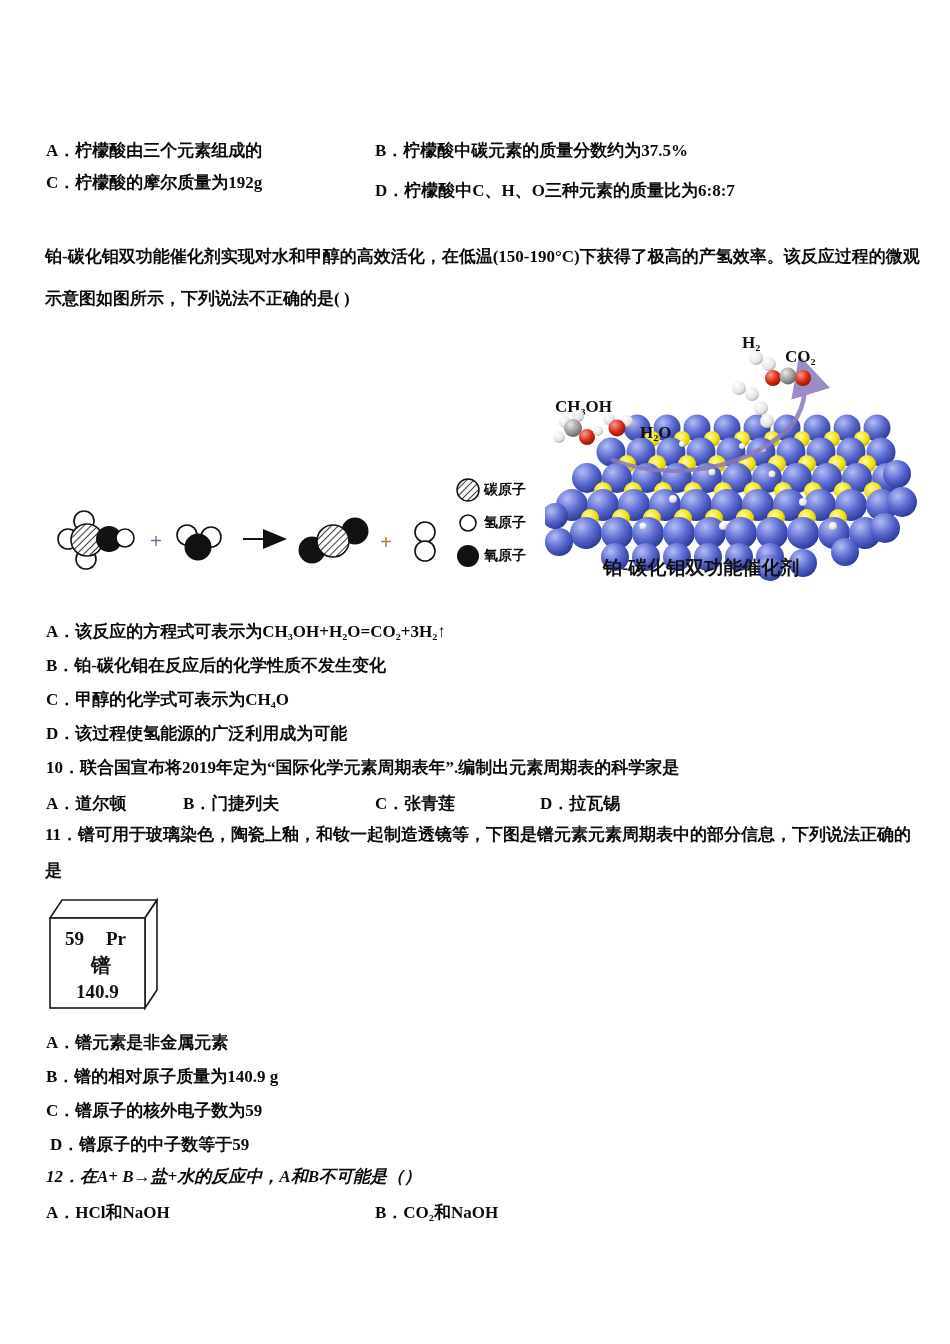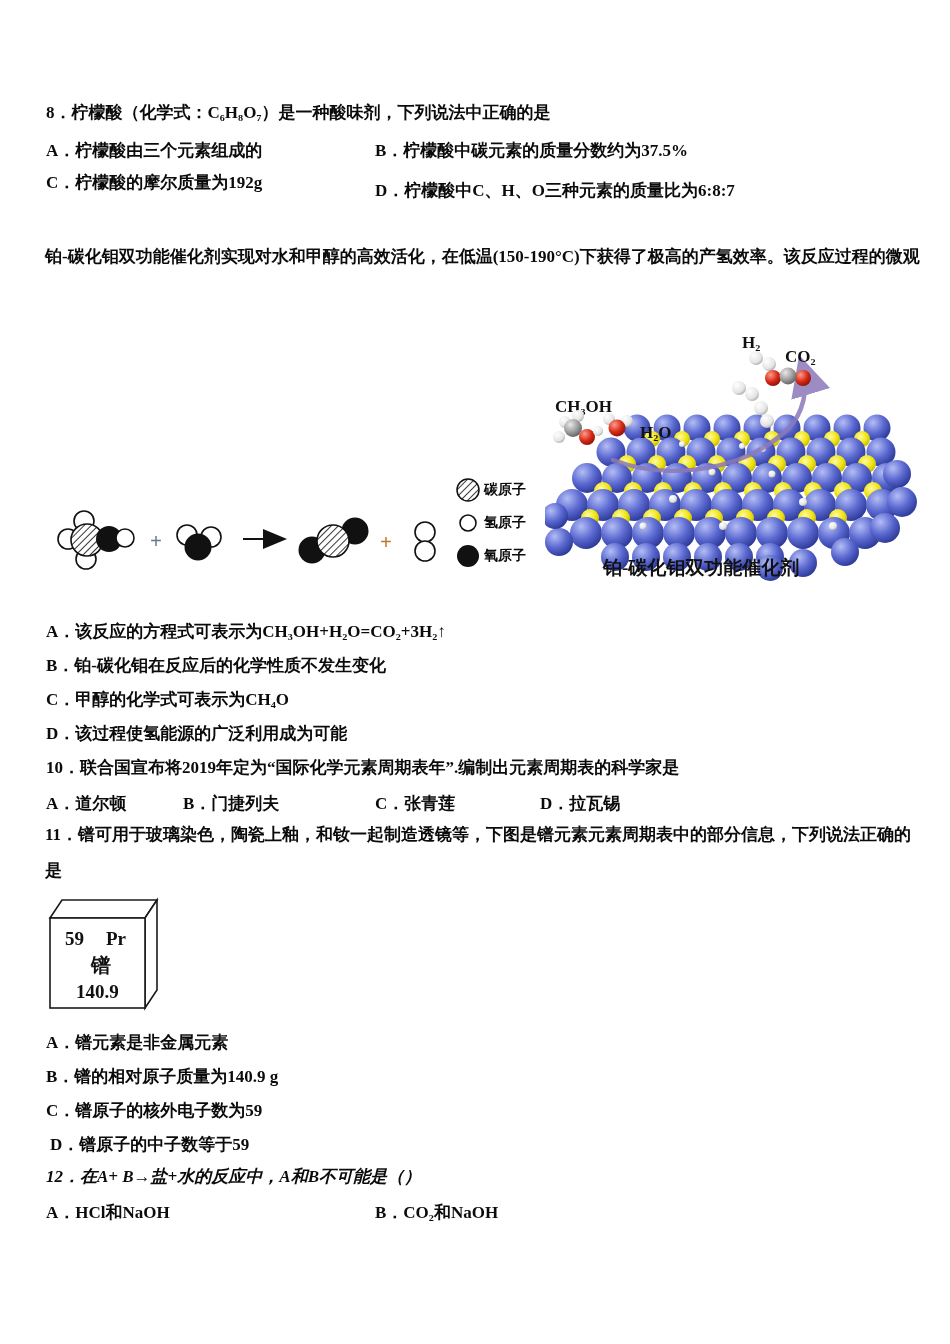--- a/index.html
+++ b/index.html
@@ -16,7 +16,6 @@
 
 <div class="page">
 
-  <div class="t" style="left:46px;top:103px;">8．柠檬酸（化学式：C₆H₈O₇）是一种酸味剂，下列说法中正确的是</div>
   <div class="t" style="left:46px;top:141px;">A．柠檬酸由三个元素组成的</div>
   <div class="t" style="left:375px;top:141px;">B．柠檬酸中碳元素的质量分数约为37.5%</div>
   <div class="t" style="left:46px;top:173px;">C．柠檬酸的摩尔质量为192g</div>

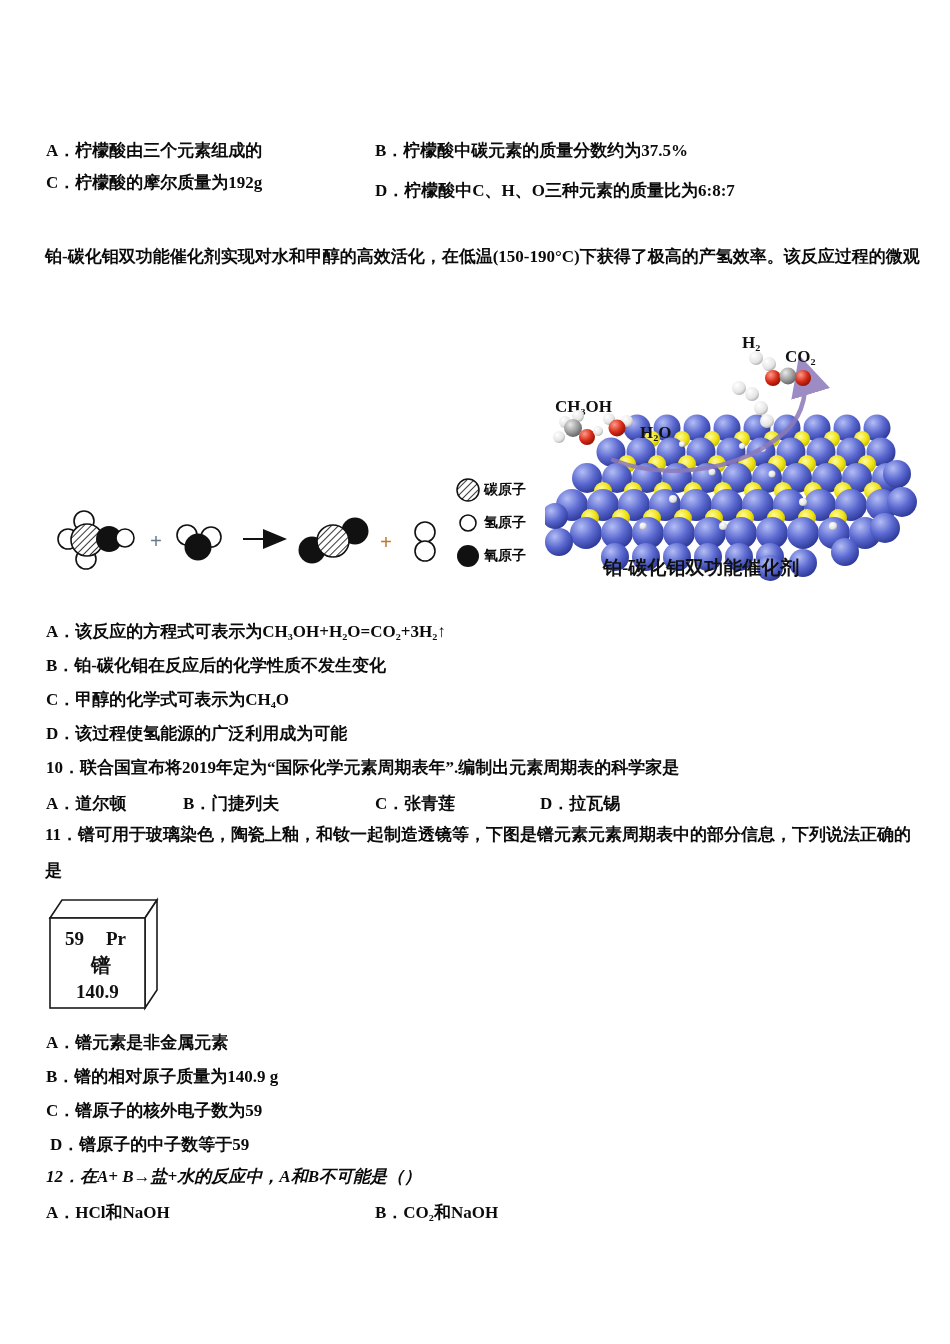--- a/index.html
+++ b/index.html
@@ -22,6 +22,7 @@
   <div class="t" style="left:375px;top:181px;">D．柠檬酸中C、H、O三种元素的质量比为6:8:7</div>
 
   <div class="t" style="left:45px;top:247px;">铂-碳化钼双功能催化剂实现对水和甲醇的高效活化，在低温(150-190°C)下获得了极高的产氢效率。该反应过程的微观</div>
+  <div class="t" style="left:45px;top:289px;">示意图如图所示，下列说法不正确的是(  )</div>
 
   <svg style="position:absolute;left:40px;top:477px;" width="410" height="125" viewBox="0 0 410 125">
     <defs>

